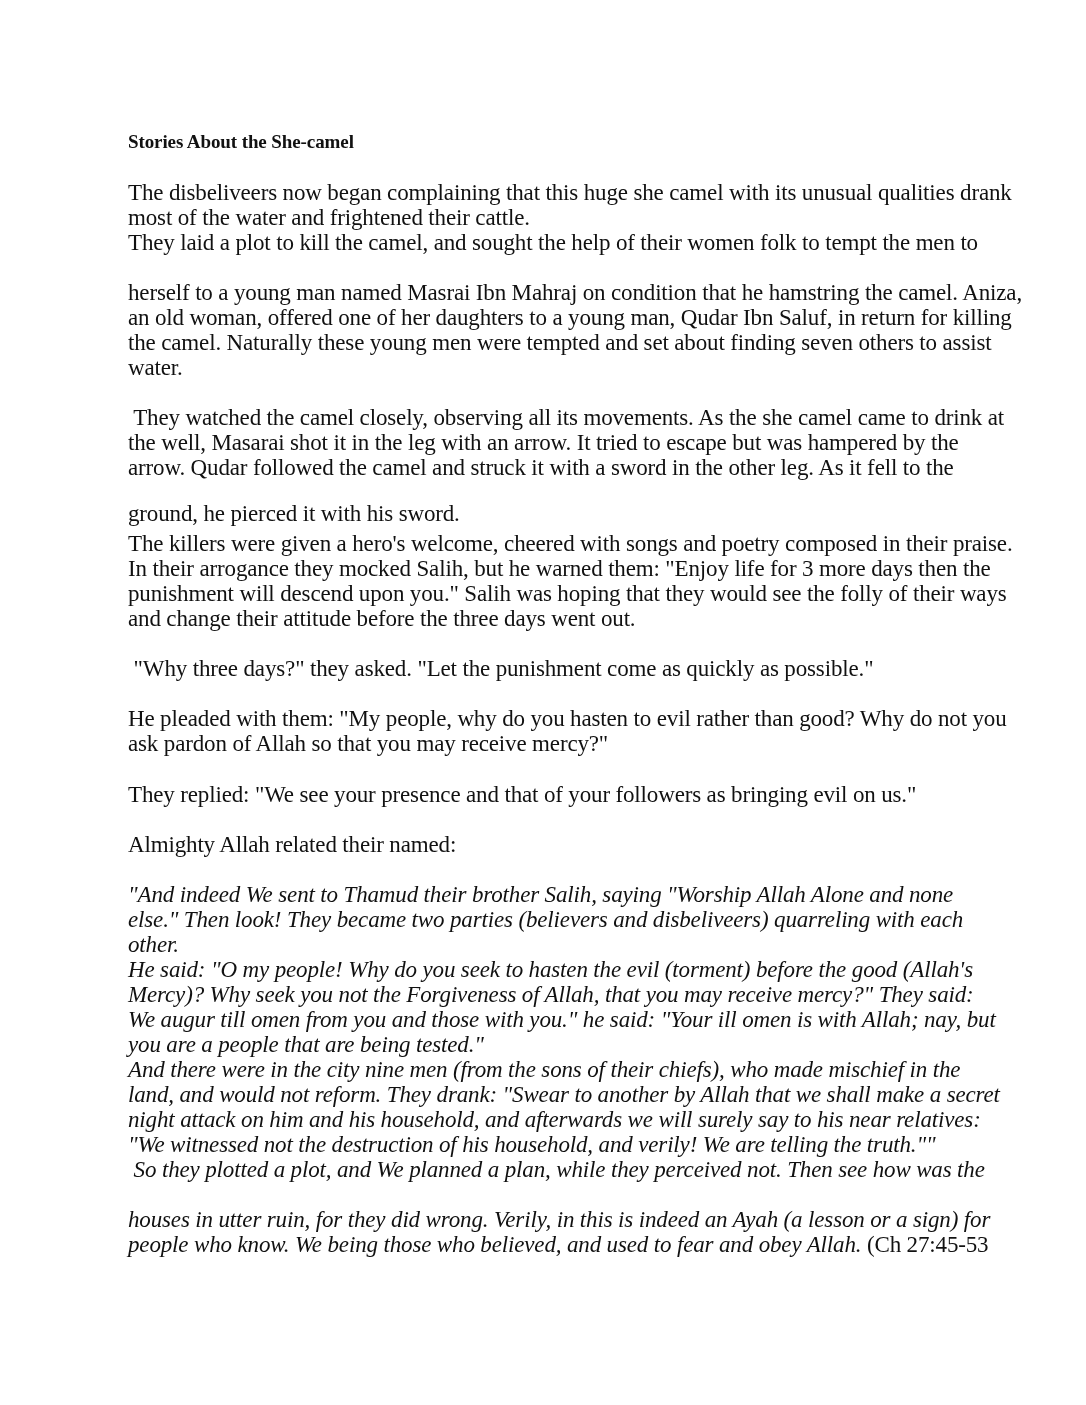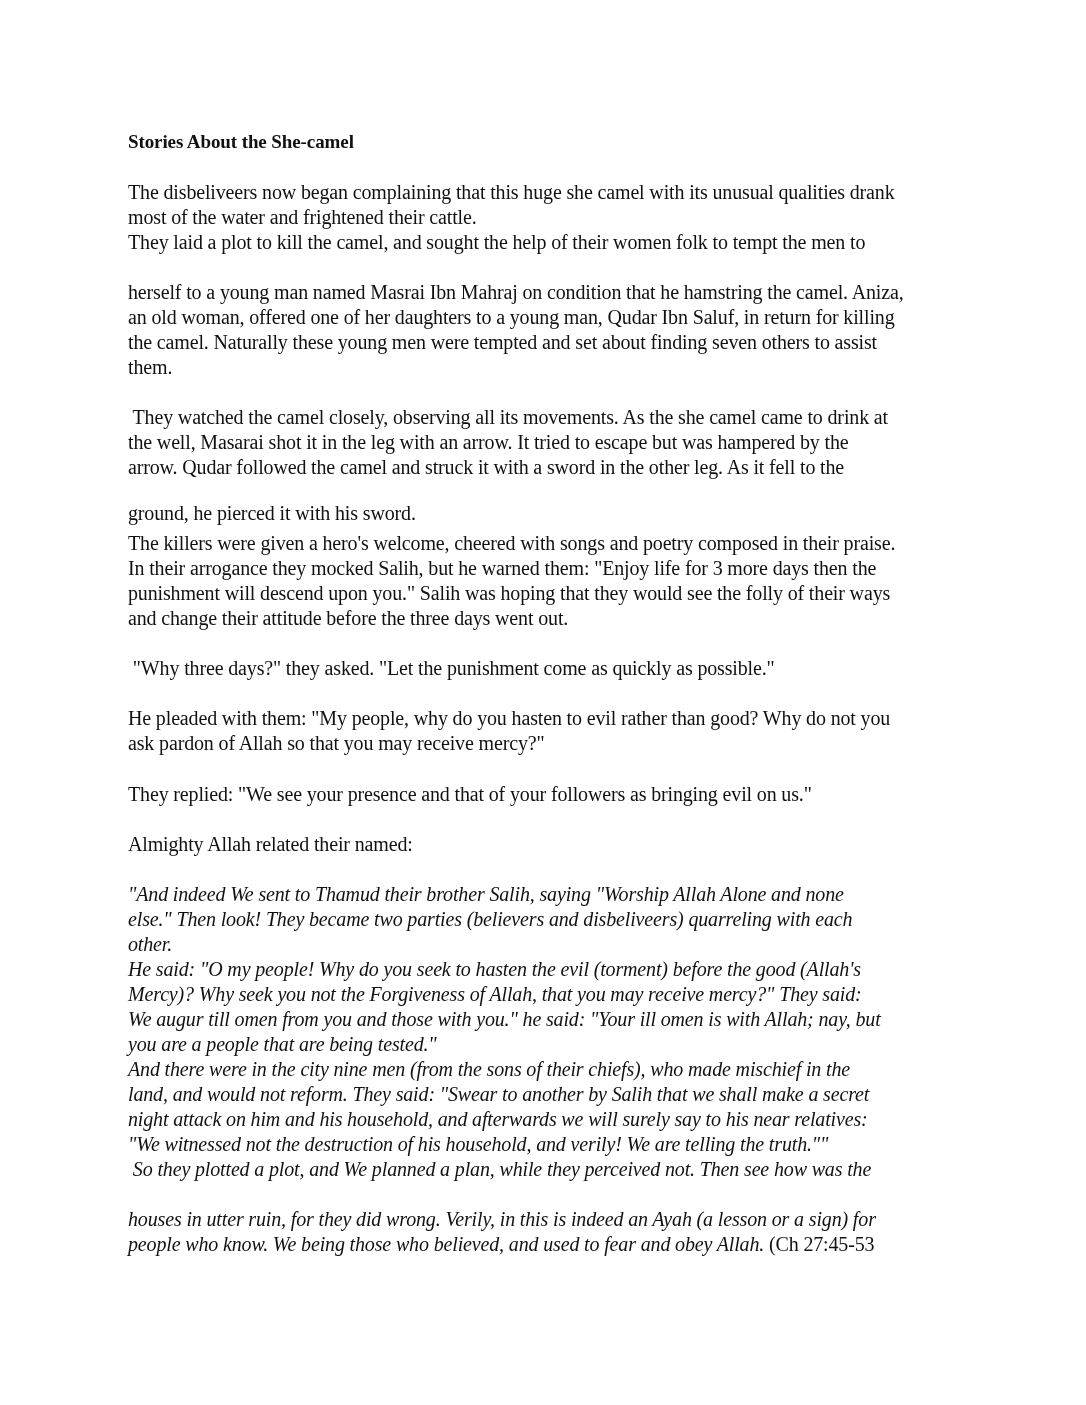--- a/index.html
+++ b/index.html
@@ -7,7 +7,7 @@
          font-family: "Liberation Serif", "DejaVu Serif", serif; color: #111111; }
   .page { position: absolute; left: 0; top: 0; width: 930px; height: 1405px; background: #ffffff; }
   .title { position: absolute; left: 128px; top: 131px; font-size: 19px; font-weight: bold; white-space: nowrap; letter-spacing: -0.1px; }
-  .line { position: absolute; left: 128px; font-size: 20px; white-space: nowrap; line-height: 25px; letter-spacing: -0.15px; }
+  .line { position: absolute; left: 128px; font-size: 23px; white-space: nowrap; line-height: 25px; letter-spacing: -0.15px; }
   .it { font-style: italic; }
   .up { font-style: normal; }
 </style>

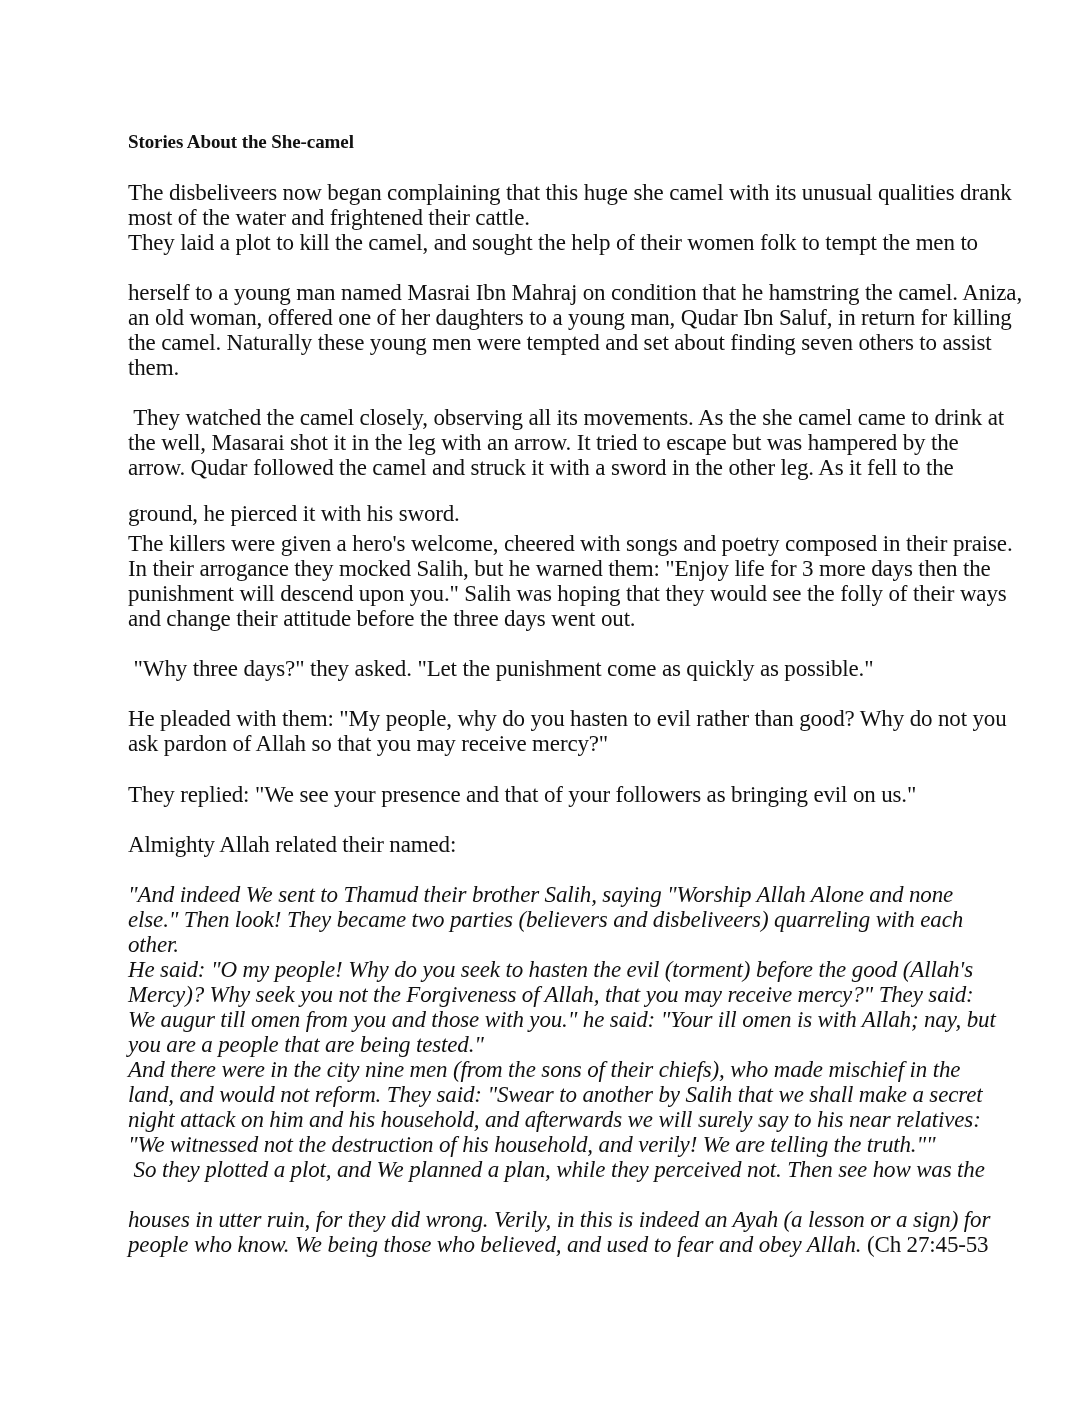--- a/index.html
+++ b/index.html
@@ -23,7 +23,7 @@
   <div class="line" style="top:280px">herself to a young man named Masrai Ibn Mahraj on condition that he hamstring the camel. Aniza,</div>
   <div class="line" style="top:305px">an old woman, offered one of her daughters to a young man, Qudar Ibn Saluf, in return for killing</div>
   <div class="line" style="top:330px">the camel. Naturally these young men were tempted and set about finding seven others to assist</div>
-  <div class="line" style="top:355px">them.</div>
+  <div class="line" style="top:355px">water.</div>
 
   <div class="line" style="top:405px; white-space:pre"> They watched the camel closely, observing all its movements. As the she camel came to drink at</div>
   <div class="line" style="top:430px">the well, Masarai shot it in the leg with an arrow. It tried to escape but was hampered by the</div>

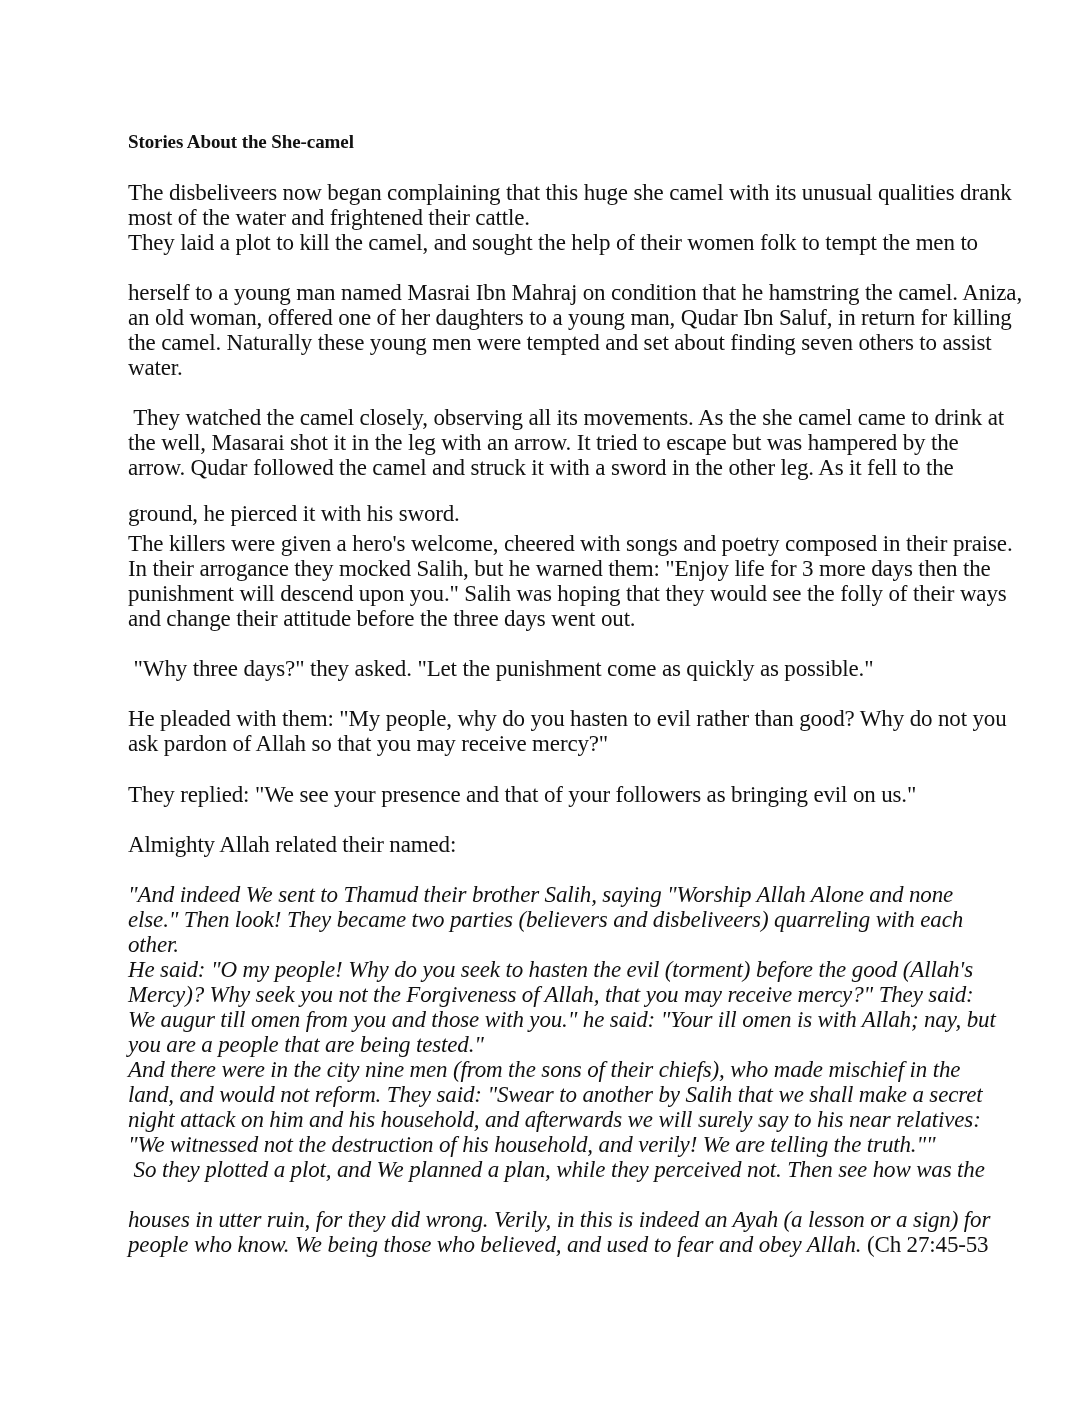--- a/index.html
+++ b/index.html
@@ -52,7 +52,7 @@
   <div class="line it" style="top:1007px">We augur till omen from you and those with you." he said: "Your ill omen is with Allah; nay, but</div>
   <div class="line it" style="top:1057px">And there were in the city nine men (from the sons of their chiefs), who made mischief in the</div>
   <div class="line it" style="top:1032px">you are a people that are being tested."</div>
-  <div class="line it" style="top:1082px">land, and would not reform. They said: "Swear to another by Salih that we shall make a secret</div>
+  <div class="line it" style="top:1082px">land, and would not reform. They drank: "Swear to another by Allah that we shall make a secret</div>
   <div class="line it" style="top:1107px">night attack on him and his household, and afterwards we will surely say to his near relatives:</div>
   <div class="line it" style="top:1132px">"We witnessed not the destruction of his household, and verily! We are telling the truth.""</div>
   <div class="line it" style="top:1157px; white-space:pre"> So they plotted a plot, and We planned a plan, while they perceived not. Then see how was the</div>

